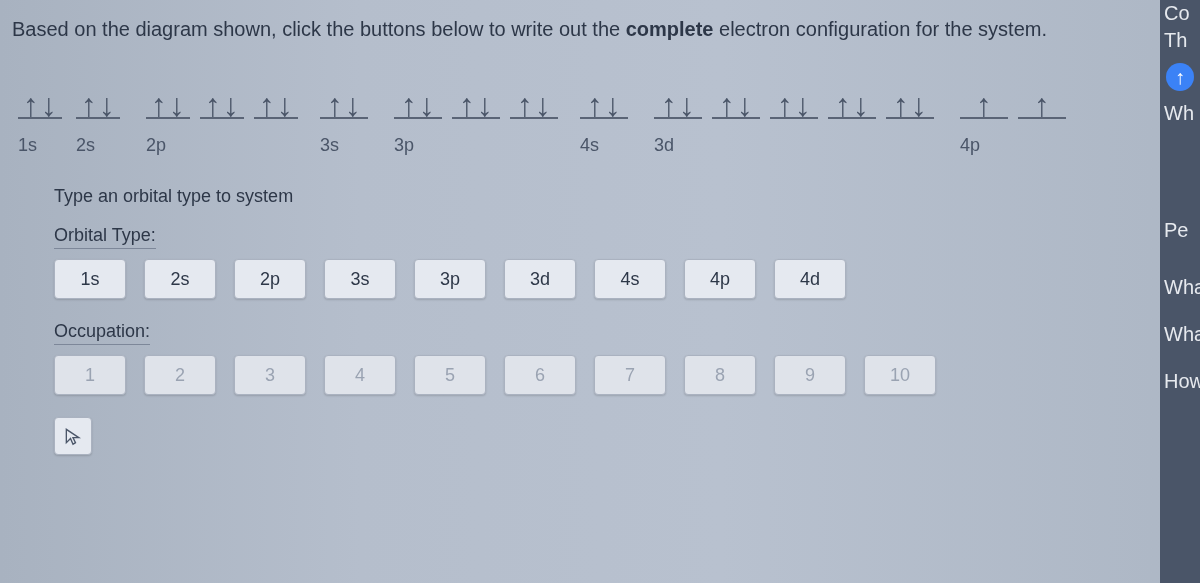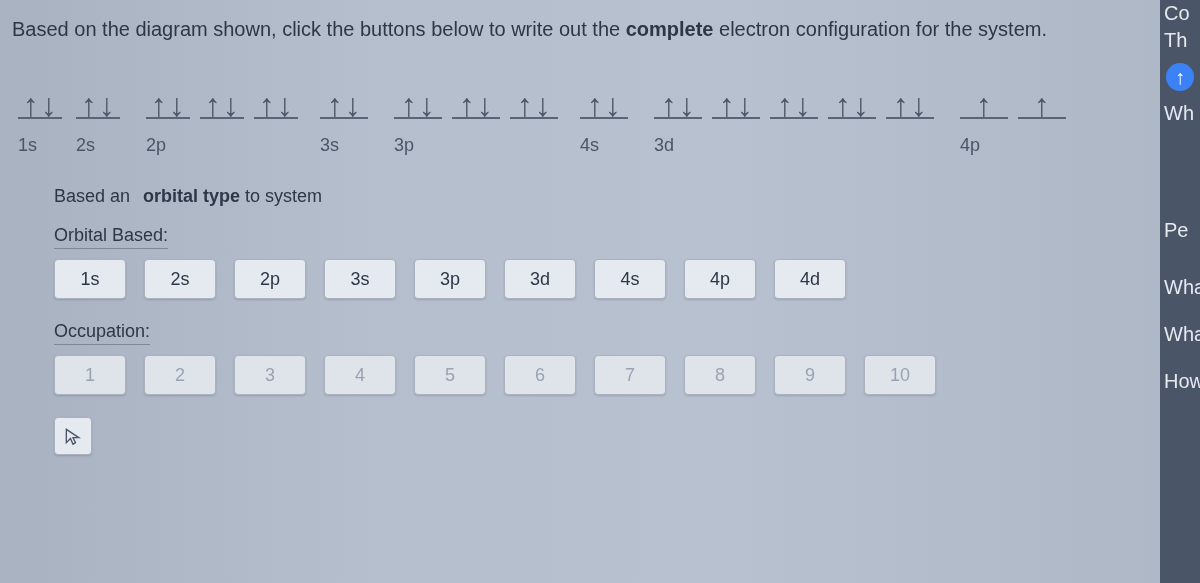--- a/index.html
+++ b/index.html
@@ -268,7 +268,7 @@
 
   <div class="panel">
     <div class="panel-title">
-      <span>Based an </span><b>orbital type</b><span> to system</span>
+      <span>Type an </span><b>orbital type</b><span> to system</span>
     </div>
 
     <div class="section-label">Orbital Based:</div>

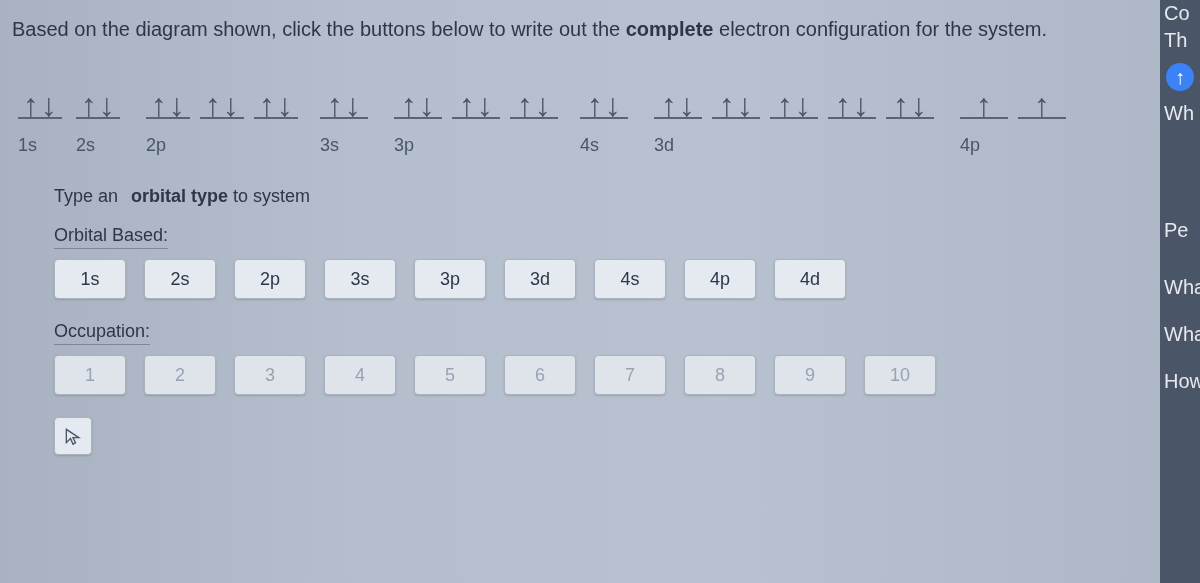--- a/index.html
+++ b/index.html
@@ -99,7 +99,7 @@
     color: #2d3748;
     margin-bottom: 18px;
   }
-  .panel-title b { font-weight: bold; margin-left: 8px; }
+  .panel-title b { font-weight: normal; }
   .section-label {
     font-size: 18px;
     color: #2d3748;

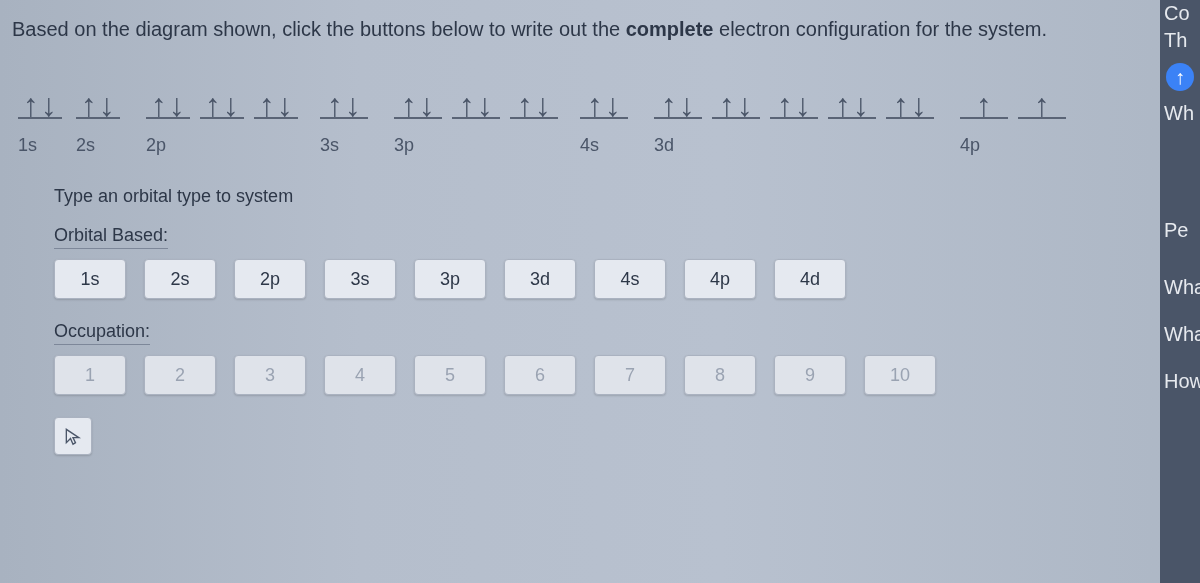--- a/index.html
+++ b/index.html
@@ -271,7 +271,7 @@
       <span>Type an </span><b>orbital type</b><span> to system</span>
     </div>
 
-    <div class="section-label">Orbital Based:</div>
+    <div class="section-label">Orbital Type:</div>
     <div class="btn-row" id="orbital-btns">
         <div class="btn">1s</div>
         <div class="btn">2s</div>

